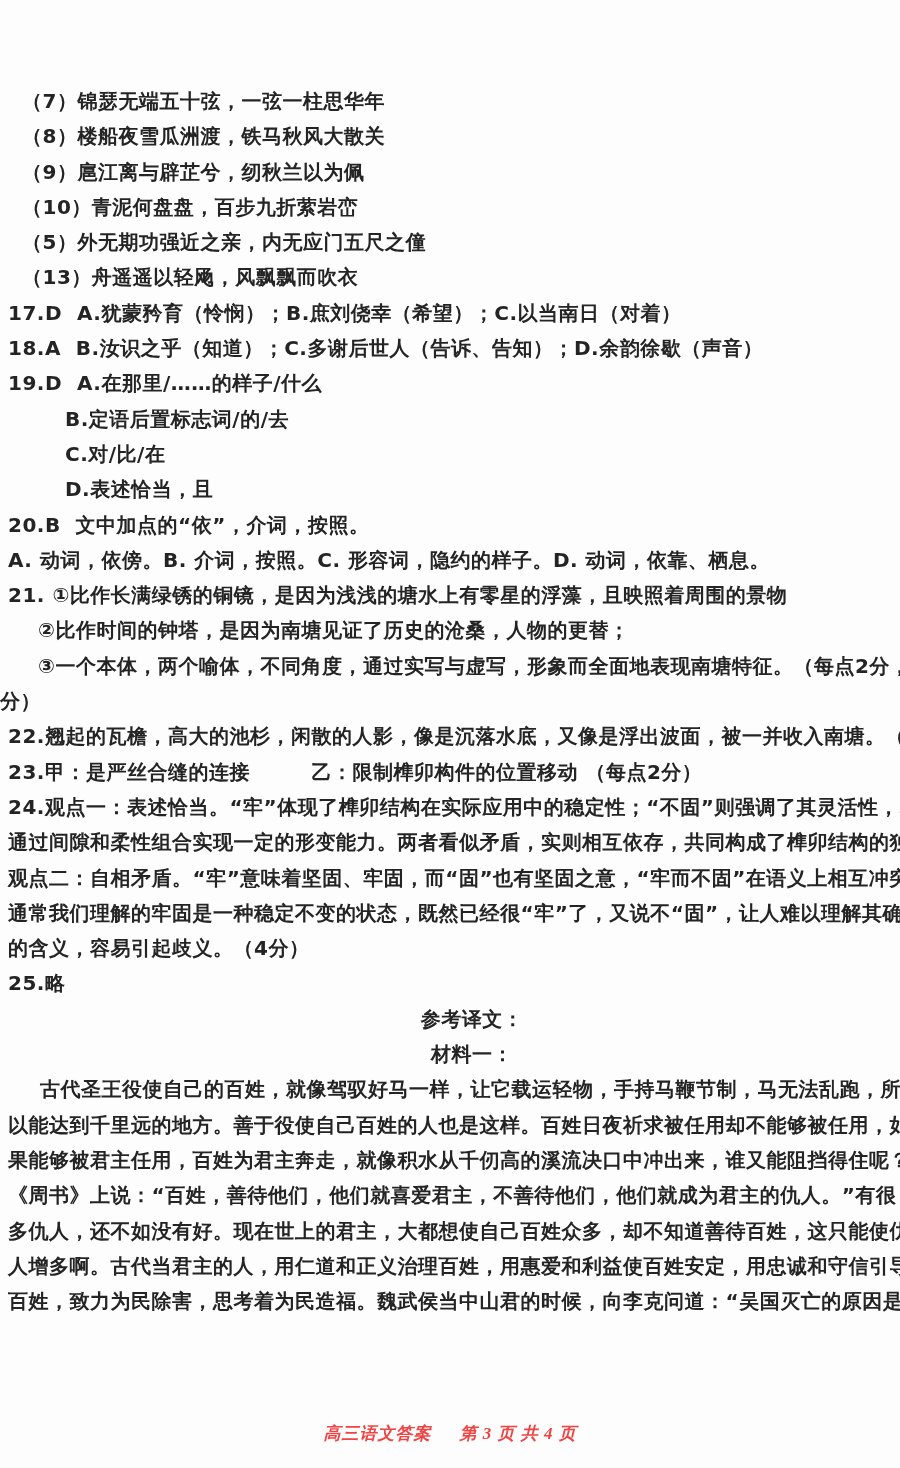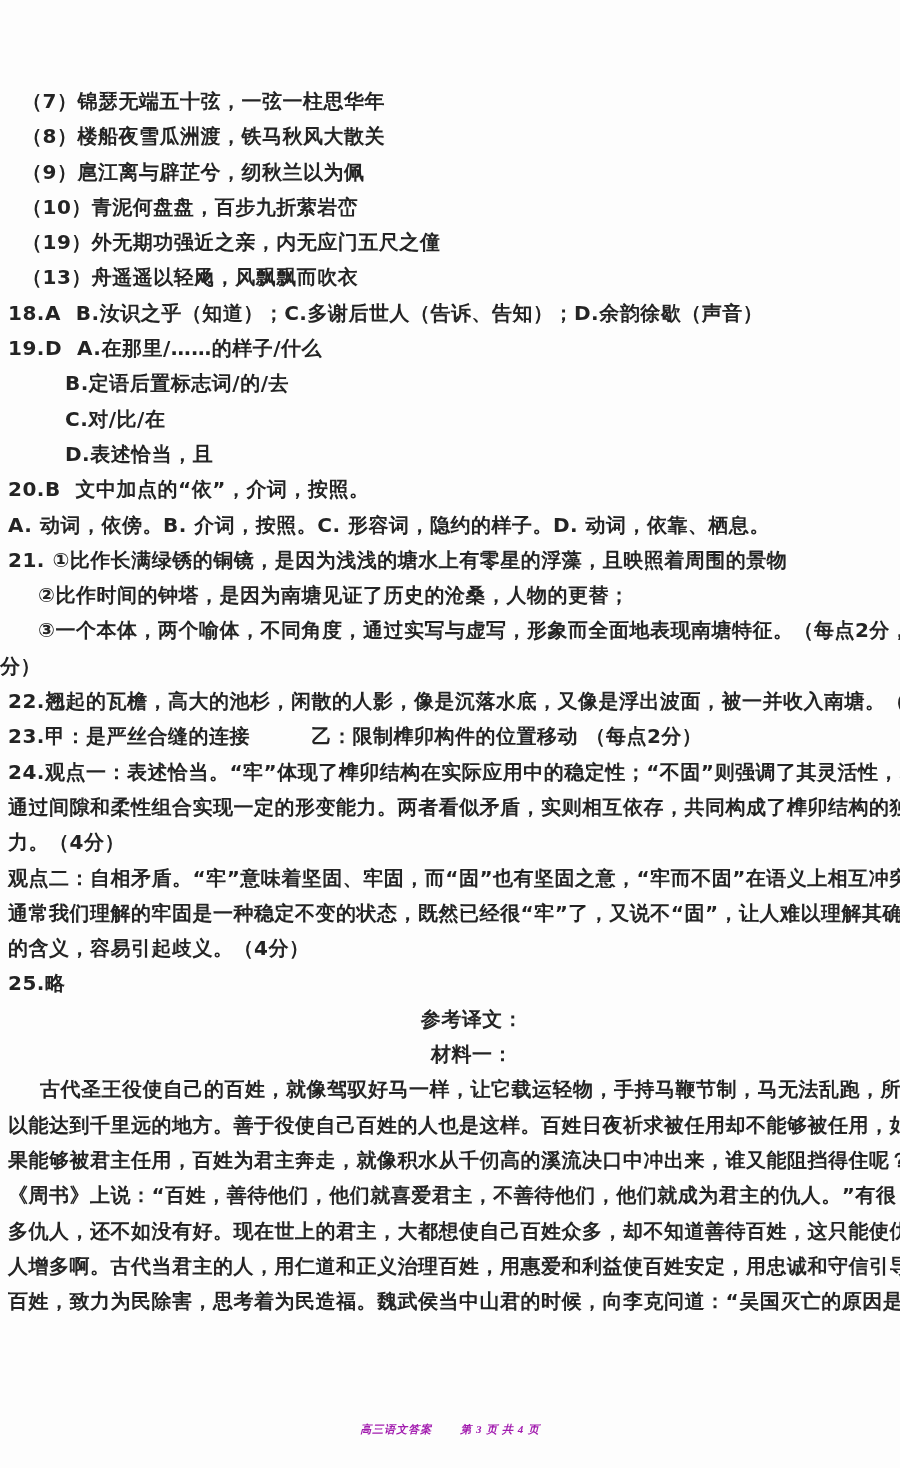--- a/index.html
+++ b/index.html
@@ -66,7 +66,7 @@
       <div class="line poem">（8）楼船夜雪瓜洲渡，铁马秋风大散关</div>
       <div class="line poem">（9）扈江离与辟芷兮，纫秋兰以为佩</div>
       <div class="line poem">（10）青泥何盘盘，百步九折萦岩峦</div>
-      <div class="line poem">（19）外无期功强近之亲，内无应门五尺之僮</div>
+      <div class="line poem">（5）外无期功强近之亲，内无应门五尺之僮</div>
       <div class="line poem">（13）舟遥遥以轻飏，风飘飘而吹衣</div>
       <div class="line ans">18.A  B.汝识之乎（知道）；C.多谢后世人（告诉、告知）；D.余韵徐歇（声音）</div>
       <div class="line ans">19.D  A.在那里/……的样子/什么</div>

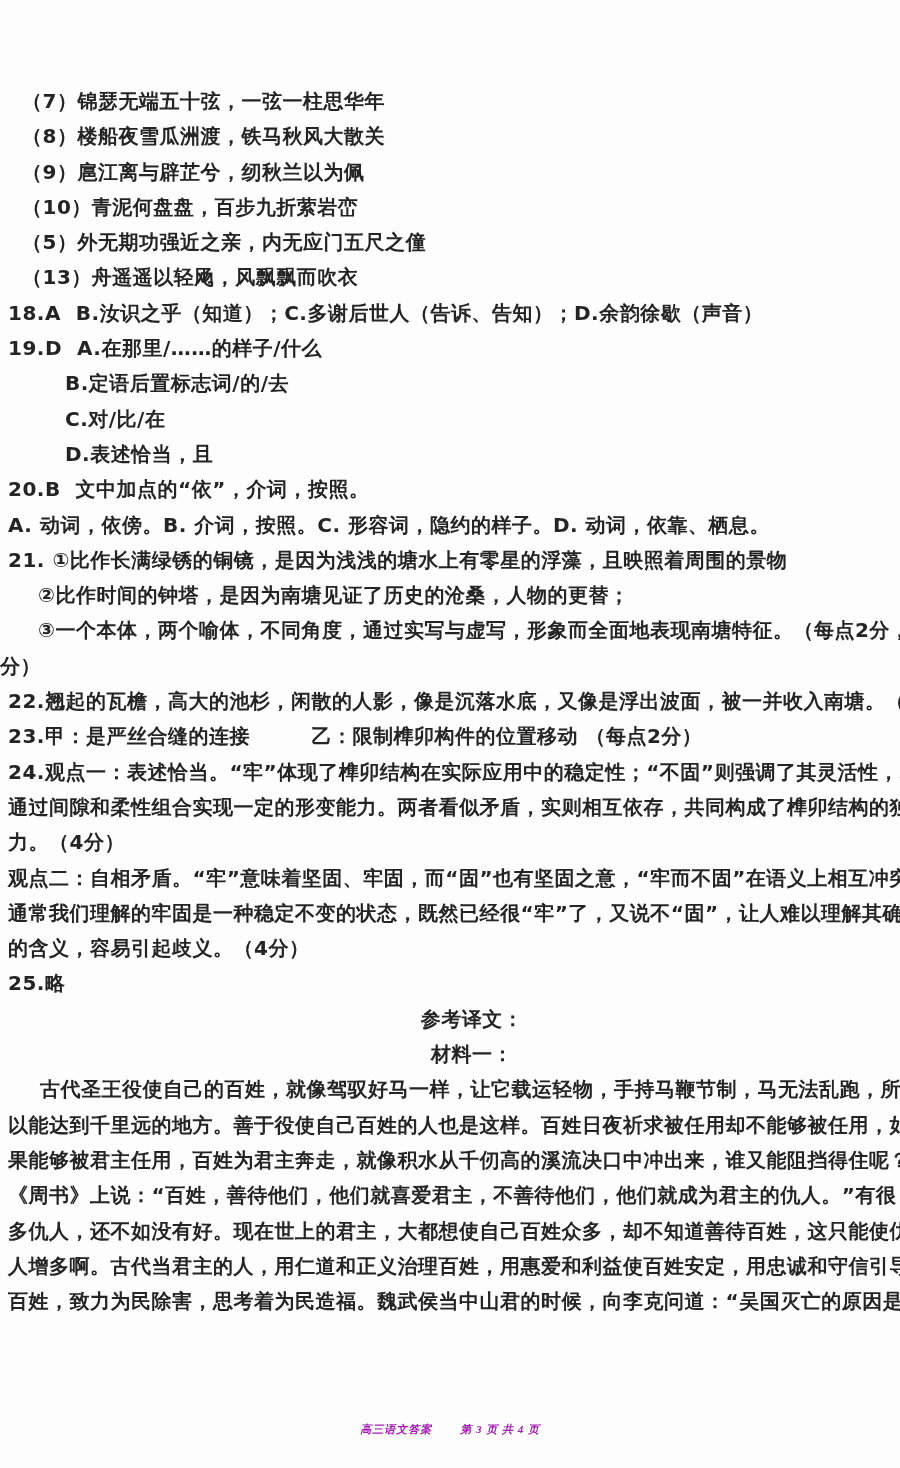--- a/index.html
+++ b/index.html
@@ -68,6 +68,7 @@
       <div class="line poem">（10）青泥何盘盘，百步九折萦岩峦</div>
       <div class="line poem">（5）外无期功强近之亲，内无应门五尺之僮</div>
       <div class="line poem">（13）舟遥遥以轻飏，风飘飘而吹衣</div>
+      <div class="line ans">17.D  A.犹蒙矜育（怜悯）；B.庶刘侥幸（希望）；C.以当南日（对着）</div>
       <div class="line ans">18.A  B.汝识之乎（知道）；C.多谢后世人（告诉、告知）；D.余韵徐歇（声音）</div>
       <div class="line ans">19.D  A.在那里/……的样子/什么</div>
       <div class="line sub">B.定语后置标志词/的/去</div>

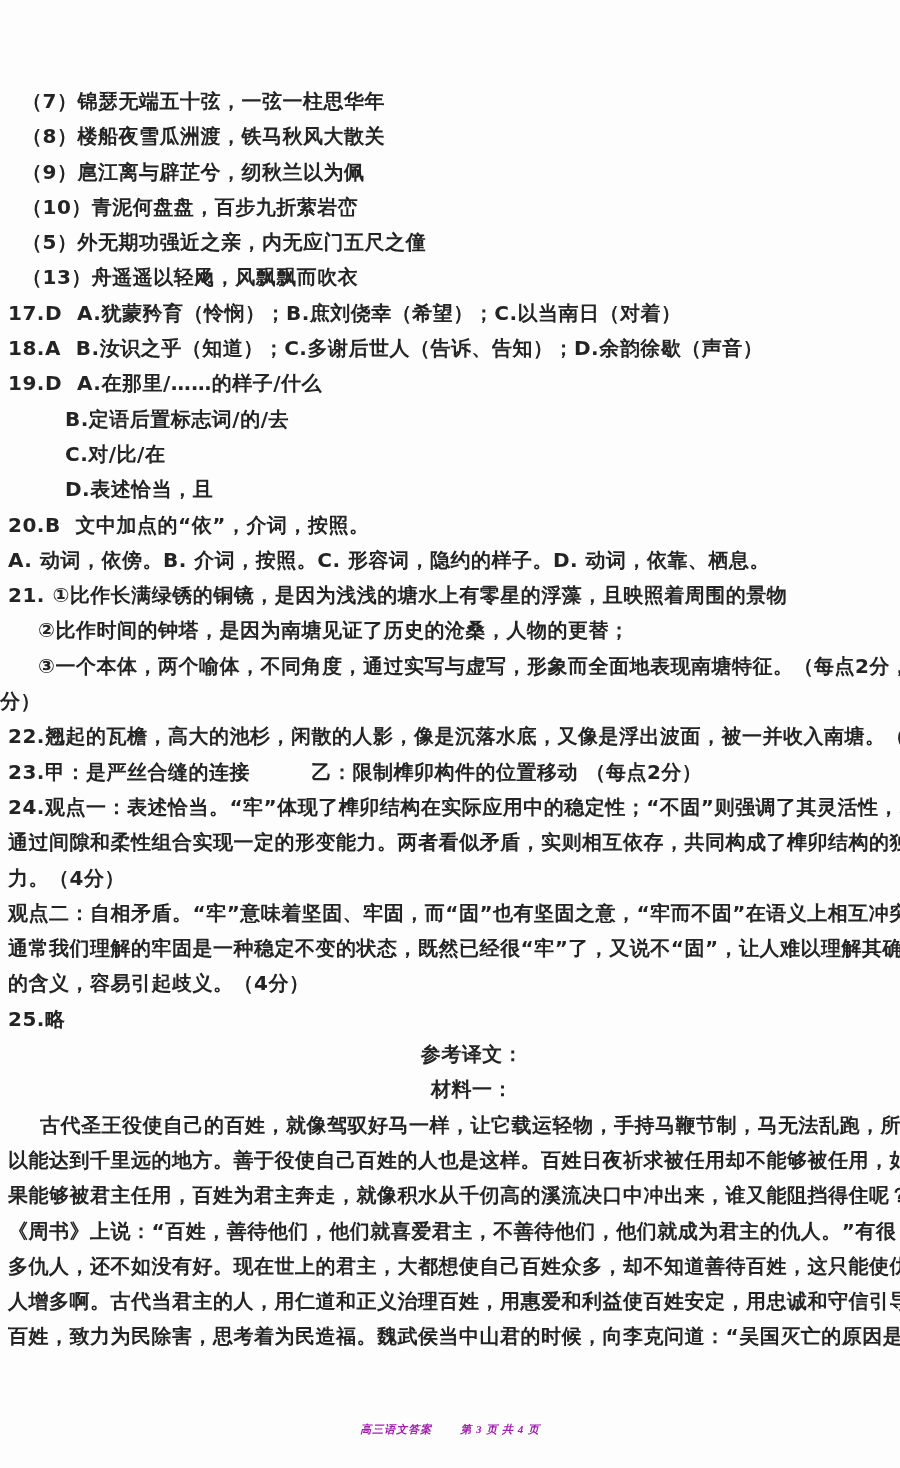--- a/index.html
+++ b/index.html
@@ -84,7 +84,6 @@
       <div class="line ans">23.甲：是严丝合缝的连接　　　乙：限制榫卯构件的位置移动 （每点2分）</div>
       <div class="line ans">24.观点一：表述恰当。“牢”体现了榫卯结构在实际应用中的稳定性；“不固”则强调了其灵活性，即</div>
       <div class="line para">通过间隙和柔性组合实现一定的形变能力。两者看似矛盾，实则相互依存，共同构成了榫卯结构的独特魅</div>
-      <div class="line para">力。（4分）</div>
       <div class="line para">观点二：自相矛盾。“牢”意味着坚固、牢固，而“固”也有坚固之意，“牢而不固”在语义上相互冲突。</div>
       <div class="line para">通常我们理解的牢固是一种稳定不变的状态，既然已经很“牢”了，又说不“固”，让人难以理解其确切</div>
       <div class="line para">的含义，容易引起歧义。（4分）</div>

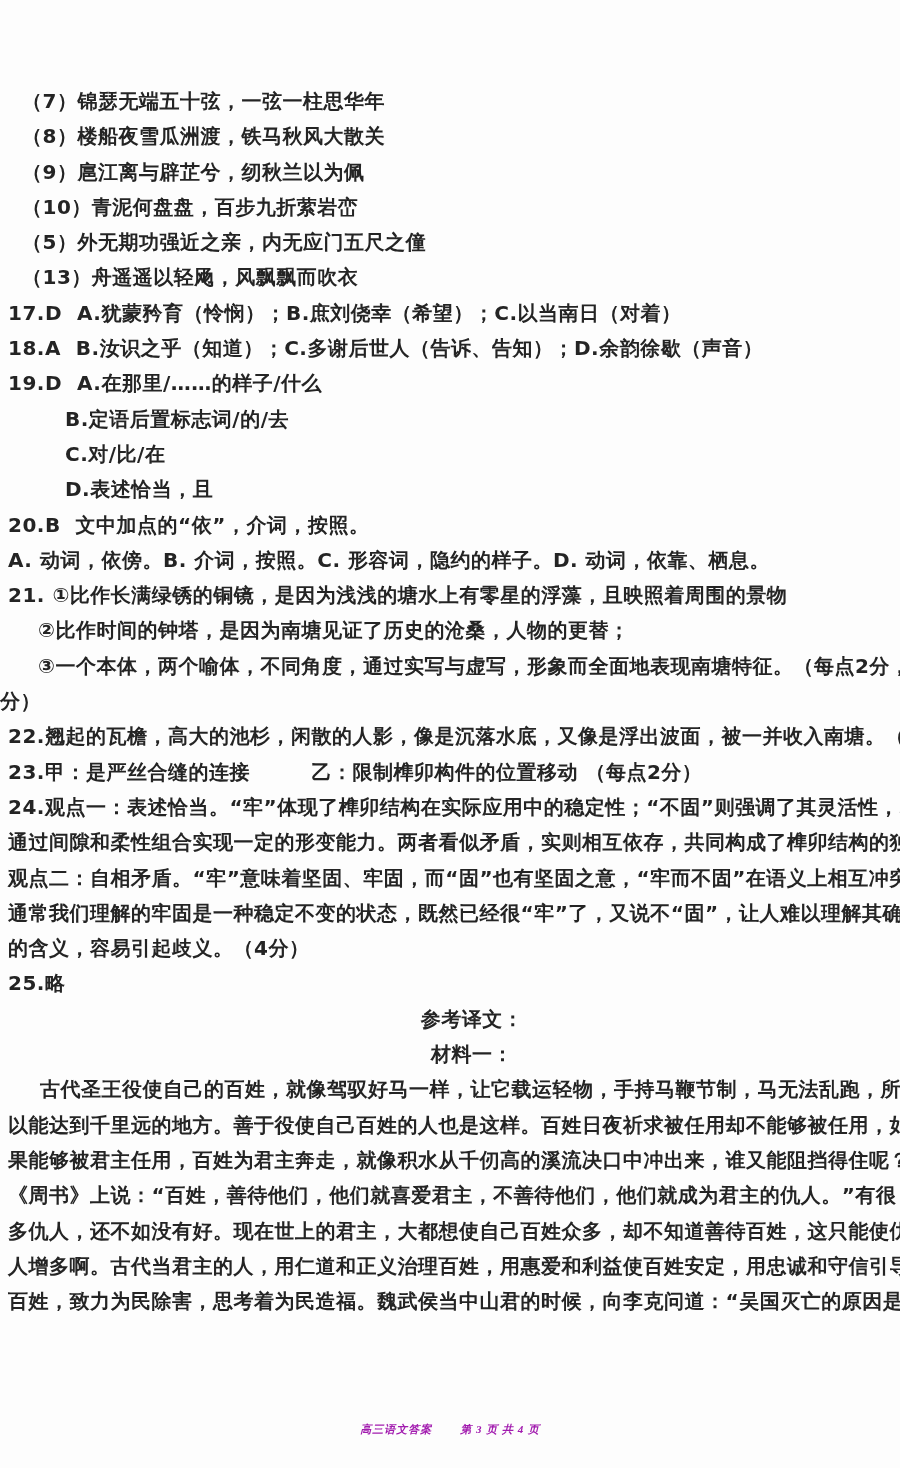--- a/index.html
+++ b/index.html
@@ -50,8 +50,8 @@
     font-family: "Liberation Serif", serif;
     font-style: italic;
     font-weight: 600;
-    font-size: 11px;
-    color: #a21caf;
+    font-size: 17px;
+    color: #ef4444;
     letter-spacing: 1px;
   }
   .footer .doc-title { margin-right: 28px; }

